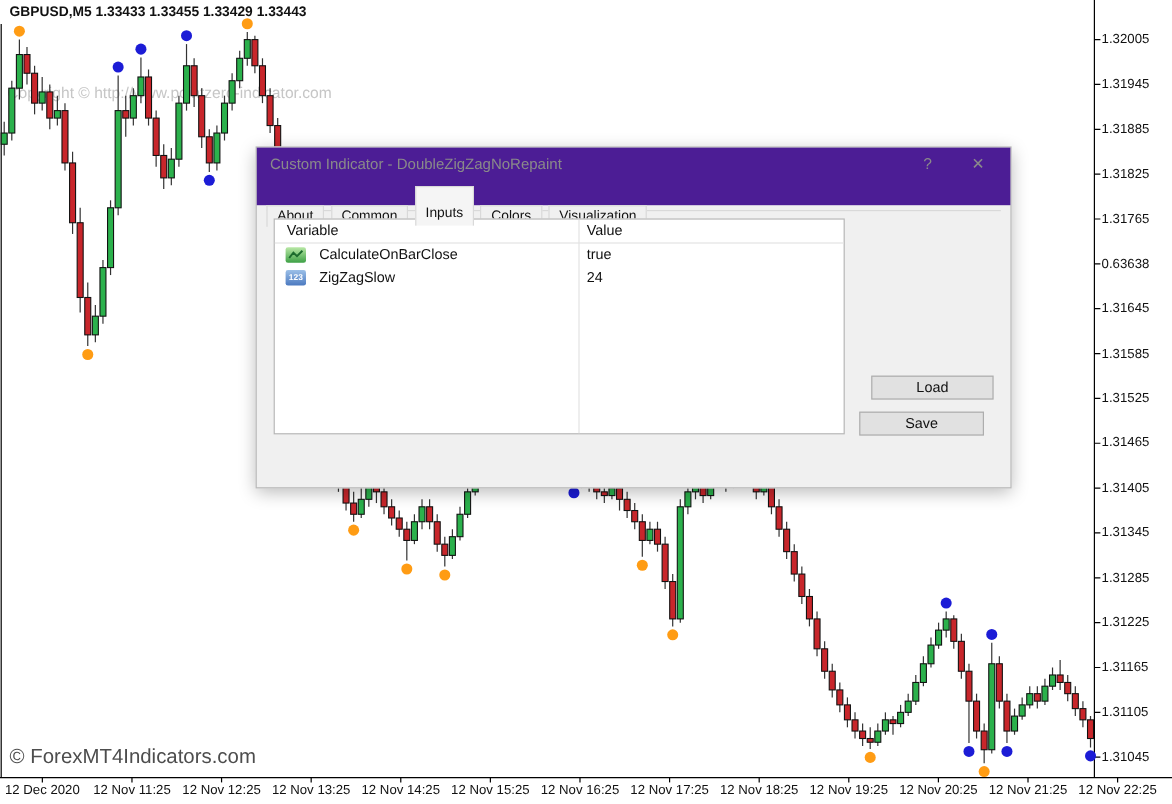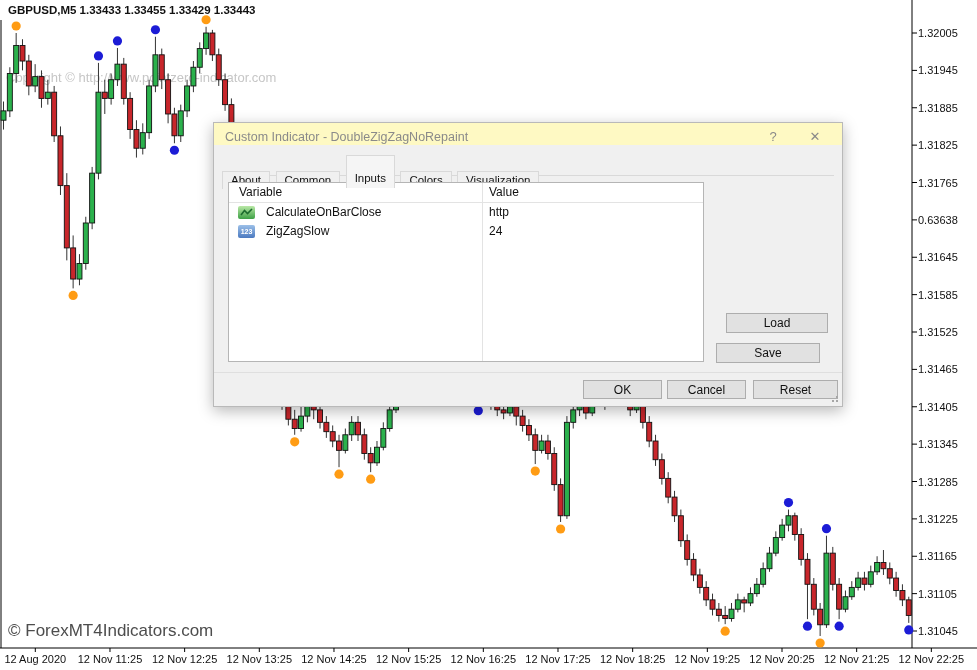--- a/index.html
+++ b/index.html
@@ -15,7 +15,7 @@
   
   #dialog{position:absolute;left:213px;top:122px;width:630px;height:285px;background:#f0f0f0;
           border:1px solid #b9b9b9;box-shadow:0 4px 14px rgba(0,0,0,.28);z-index:10;box-sizing:border-box;}
-  #dlg-titlebar{position:absolute;left:0;top:0;right:0;height:22px;background:#fef9c3;}
+  #dlg-titlebar{position:absolute;left:0;top:0;right:0;height:48px;background:#4c1d95;}
   #dlg-title{position:absolute;left:11px;top:7px;font-size:12.5px;color:#8a8a8a;white-space:nowrap;}
   .dlg-sysbtn{position:absolute;top:0;width:34px;height:28px;text-align:center;line-height:28px;
               font-size:13px;color:#8a8a8a;cursor:default;}

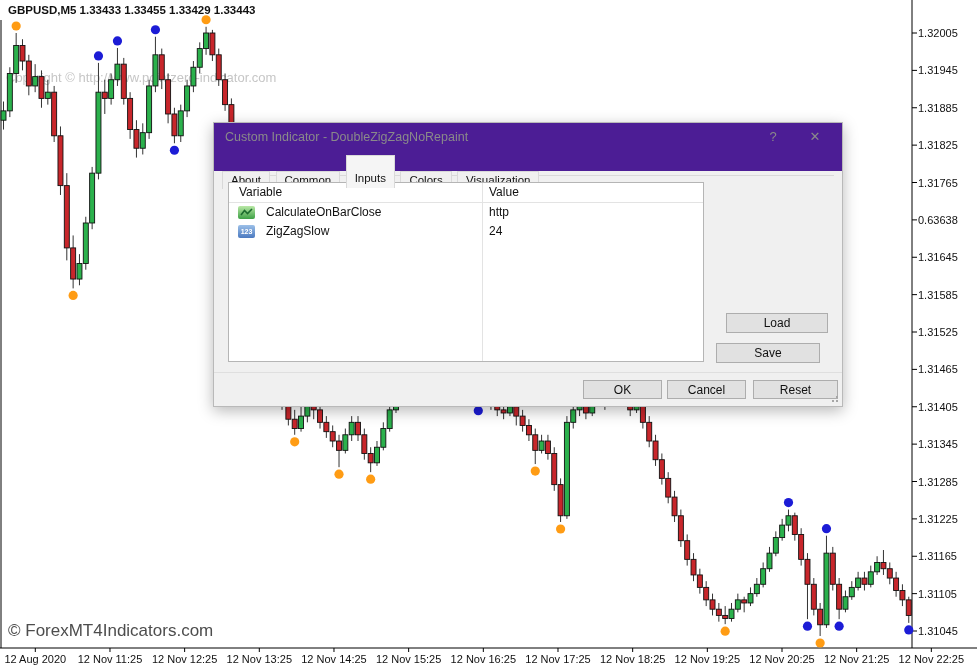--- a/index.html
+++ b/index.html
@@ -463,7 +463,7 @@
             </svg>
         </span>
         <span class="cell-name indent">CalculateOnBarClose</span>
-        <span class="cell-value">http</span>
+        <span class="cell-value">true</span>
       </div>
       <div class="trow">
         <span class="row-icon icon-123">123</span>

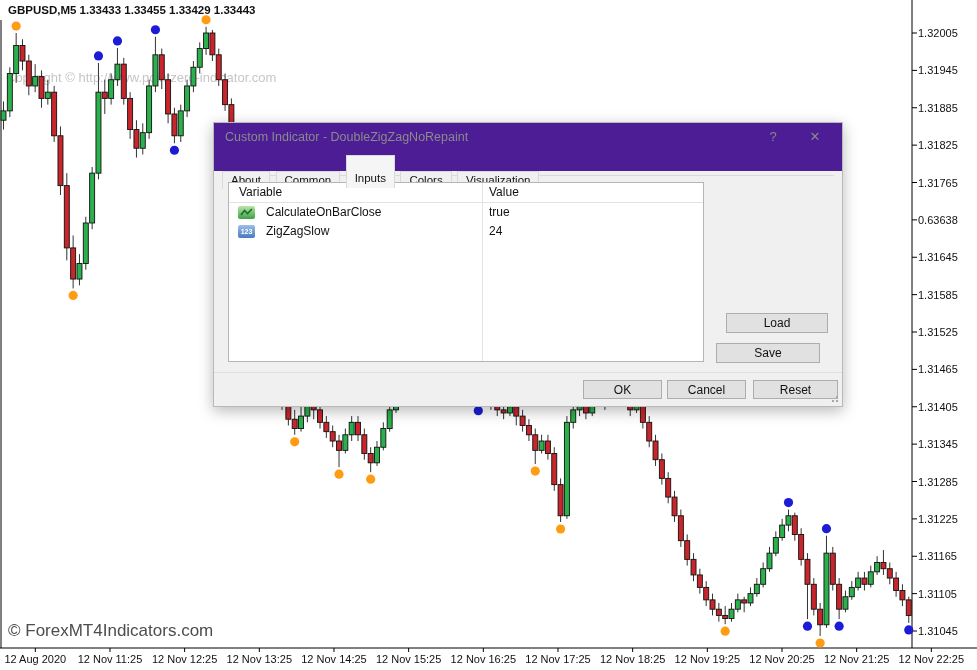--- a/index.html
+++ b/index.html
@@ -473,16 +473,6 @@
     </div>
     <button id="btn-load" class="btn">Load</button>
     <button id="btn-save" class="btn">Save</button>
-    <div id="dlg-footer">
-      <button id="btn-ok" class="btn">OK</button>
-      <button id="btn-cancel" class="btn">Cancel</button>
-      <button id="btn-reset" class="btn">Reset</button>
-      <div id="resize-grip">
-        <i style="right:0;bottom:0;"></i>
-          <i style="right:4px;bottom:0;"></i>
-          <i style="right:0;bottom:4px;"></i>
-      </div>
-    </div>
   </div>
 </div>
 

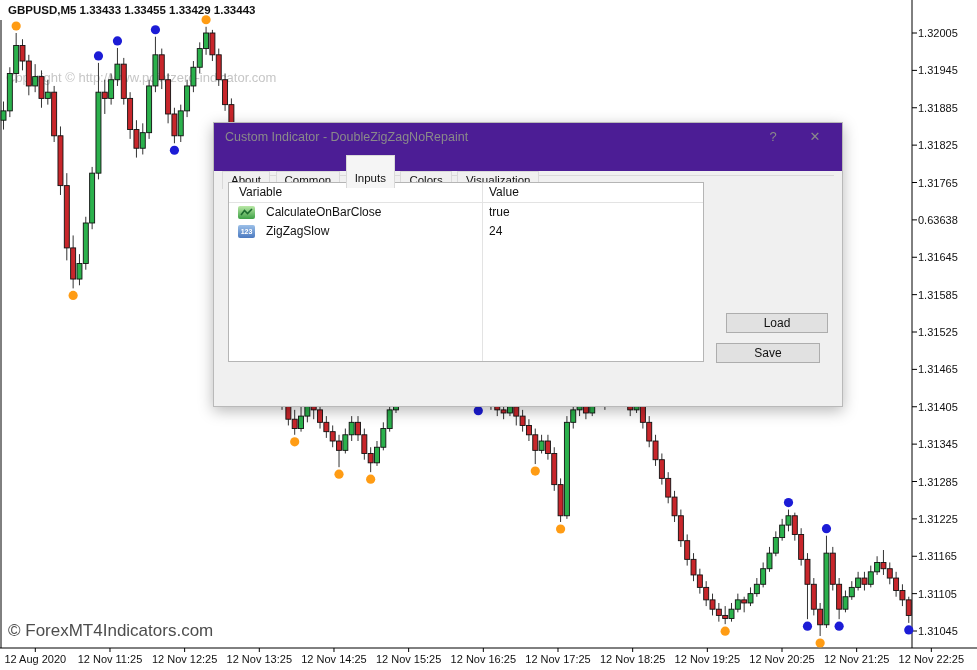--- a/index.html
+++ b/index.html
@@ -422,7 +422,7 @@
       <div class="plabel" style="top: 625.003px;">1.31045</div>
     </div>
   <div id="time-labels">
-      <div class="tlabel" style="left: 35.3px;">12 Aug 2020</div>
+      <div class="tlabel" style="left: 35.3px;">12 Dec 2020</div>
       <div class="tlabel" style="left: 109.97px;">12 Nov 11:25</div>
       <div class="tlabel" style="left: 184.64px;">12 Nov 12:25</div>
       <div class="tlabel" style="left: 259.31px;">12 Nov 13:25</div>

